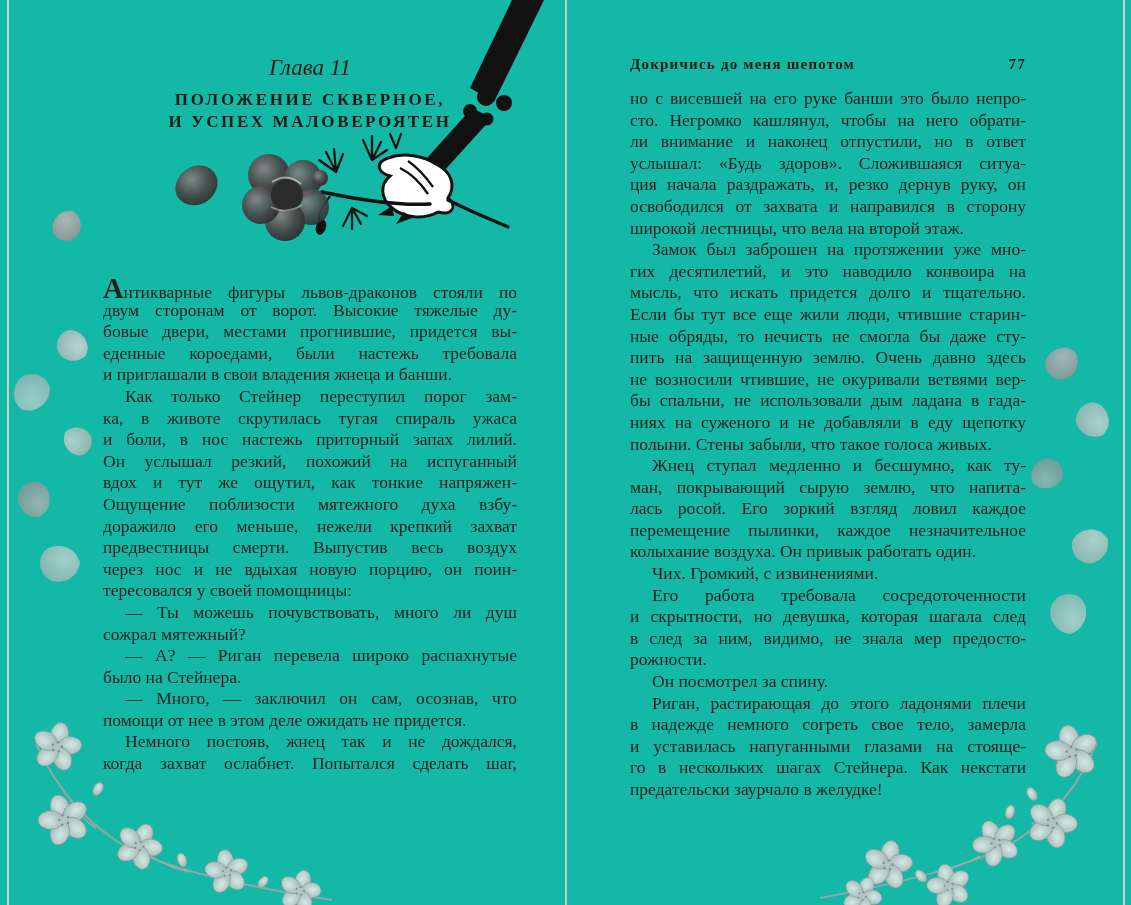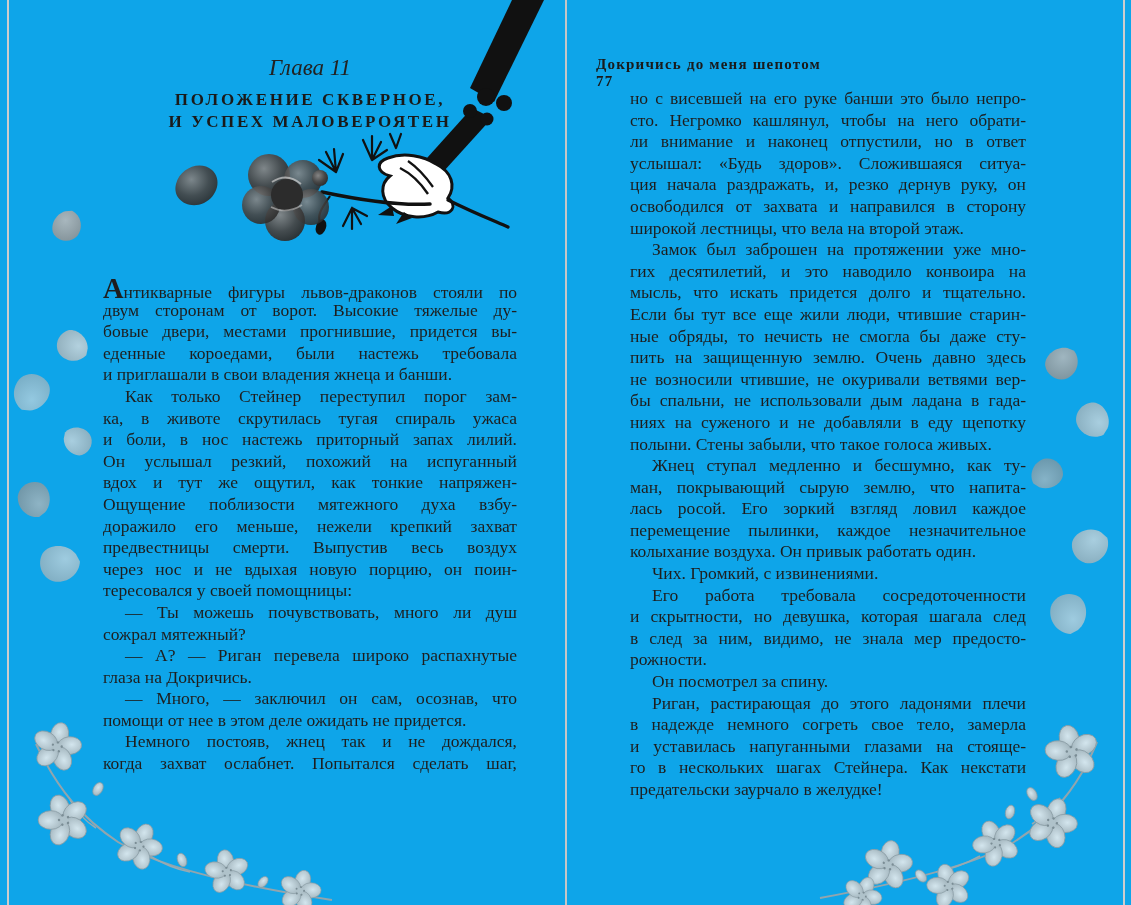--- a/index.html
+++ b/index.html
@@ -3,7 +3,7 @@
 <meta charset="utf-8">
 <style>
   html,body{margin:0;padding:0;background:#ffffff;}
-  .stage{position:relative;width:1131px;height:905px;background:#0ea5e9;overflow:hidden;
+  .stage{position:relative;width:1131px;height:905px;background:#14b8a6;overflow:hidden;
          font-family:"Liberation Serif","DejaVu Serif",serif;color:#1e1e1e;}
   .decor{position:absolute;left:0;top:0;pointer-events:none;}
   .edge{position:absolute;top:0;bottom:0;width:1.5px;background:#cdcdcd;}

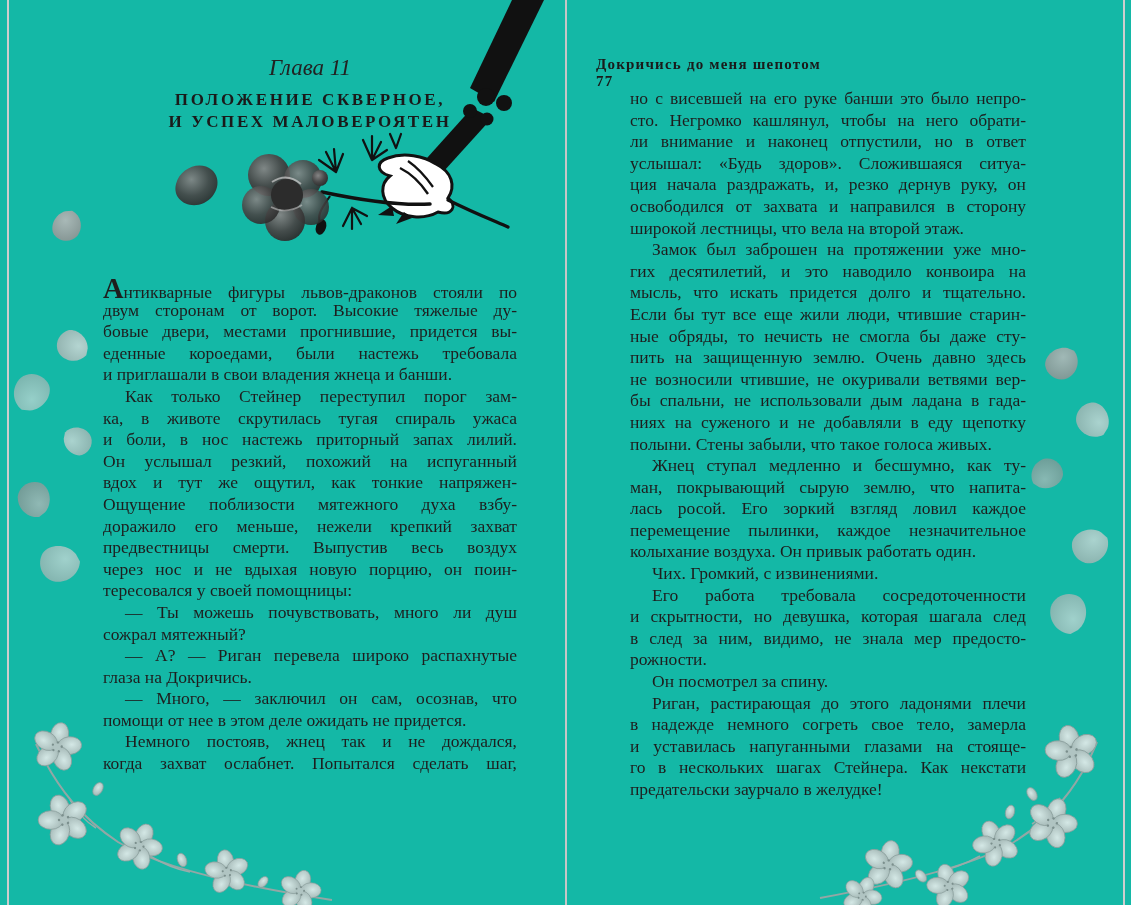--- a/index.html
+++ b/index.html
@@ -13,9 +13,9 @@
                  font-style:italic;font-size:23px;color:#222;}
   .chapter-title{position:absolute;left:103px;top:89px;width:414px;text-align:center;
                  font-weight:700;font-size:17px;letter-spacing:2.6px;line-height:21.5px;color:#1a1a1a;}
-  .running-header{position:absolute;left:596px;top:56px;width:396px;display:flex;
+  .running-header{position:absolute;left:630px;top:56px;width:396px;display:flex;
                   justify-content:space-between;align-items:flex-start;
-                  font-weight:700;font-size:15px;letter-spacing:1.2px;color:#1a1a1a;flex-direction:column;}
+                  font-weight:700;font-size:15px;letter-spacing:1.2px;color:#1a1a1a;}
 
   .body-col{position:absolute;font-size:17.5px;line-height:21.6px;}
   .body-left{left:103px;top:278px;width:414px;}

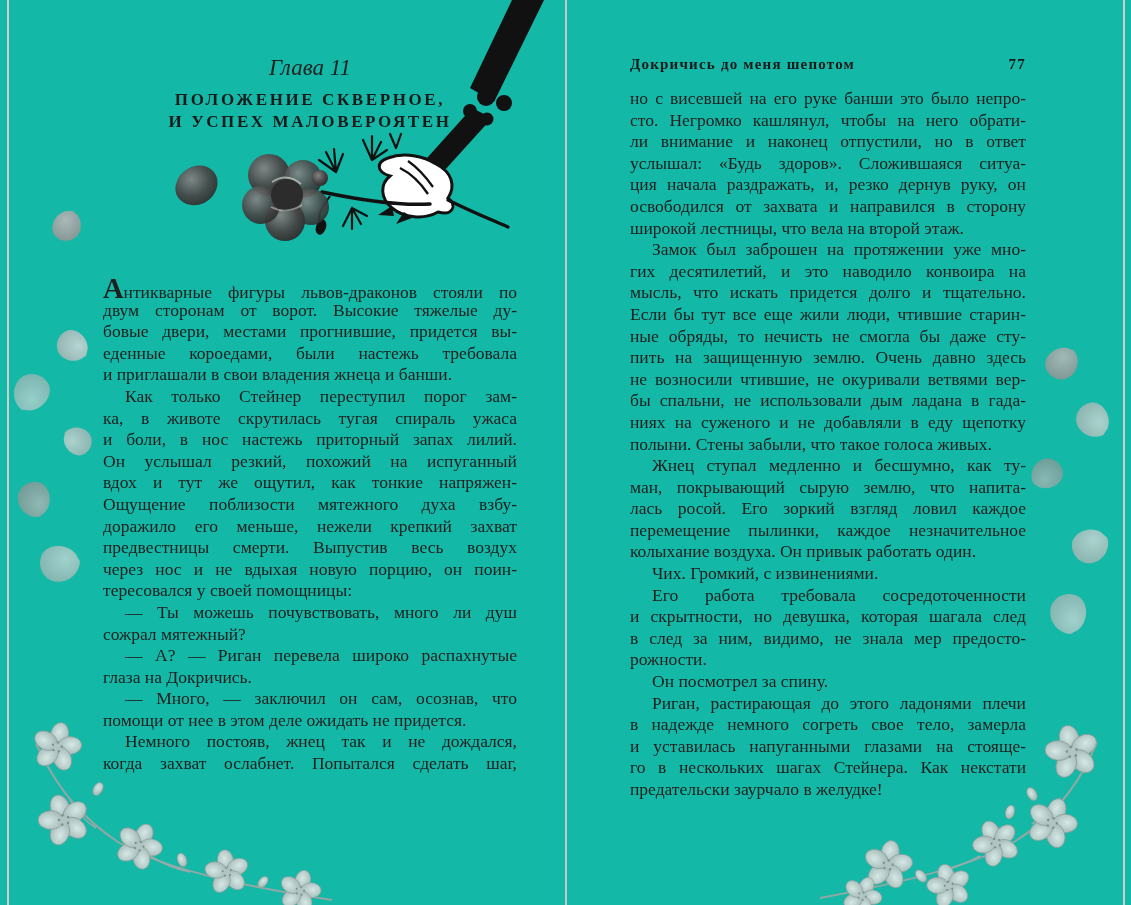--- a/index.html
+++ b/index.html
@@ -194,7 +194,7 @@
       <div class="line ind">— Ты можешь почувствовать, много ли душ</div>
       <div class="line noj">сожрал мятежный?</div>
       <div class="line ind">— А? — Риган перевела широко распахнутые</div>
-      <div class="line noj">глаза на Докричись.</div>
+      <div class="line noj">было на Стейнера.</div>
       <div class="line ind">— Много, — заключил он сам, осознав, что</div>
       <div class="line noj">помощи от нее в этом деле ожидать не придется.</div>
       <div class="line ind">Немного постояв, жнец так и не дождался,</div>

